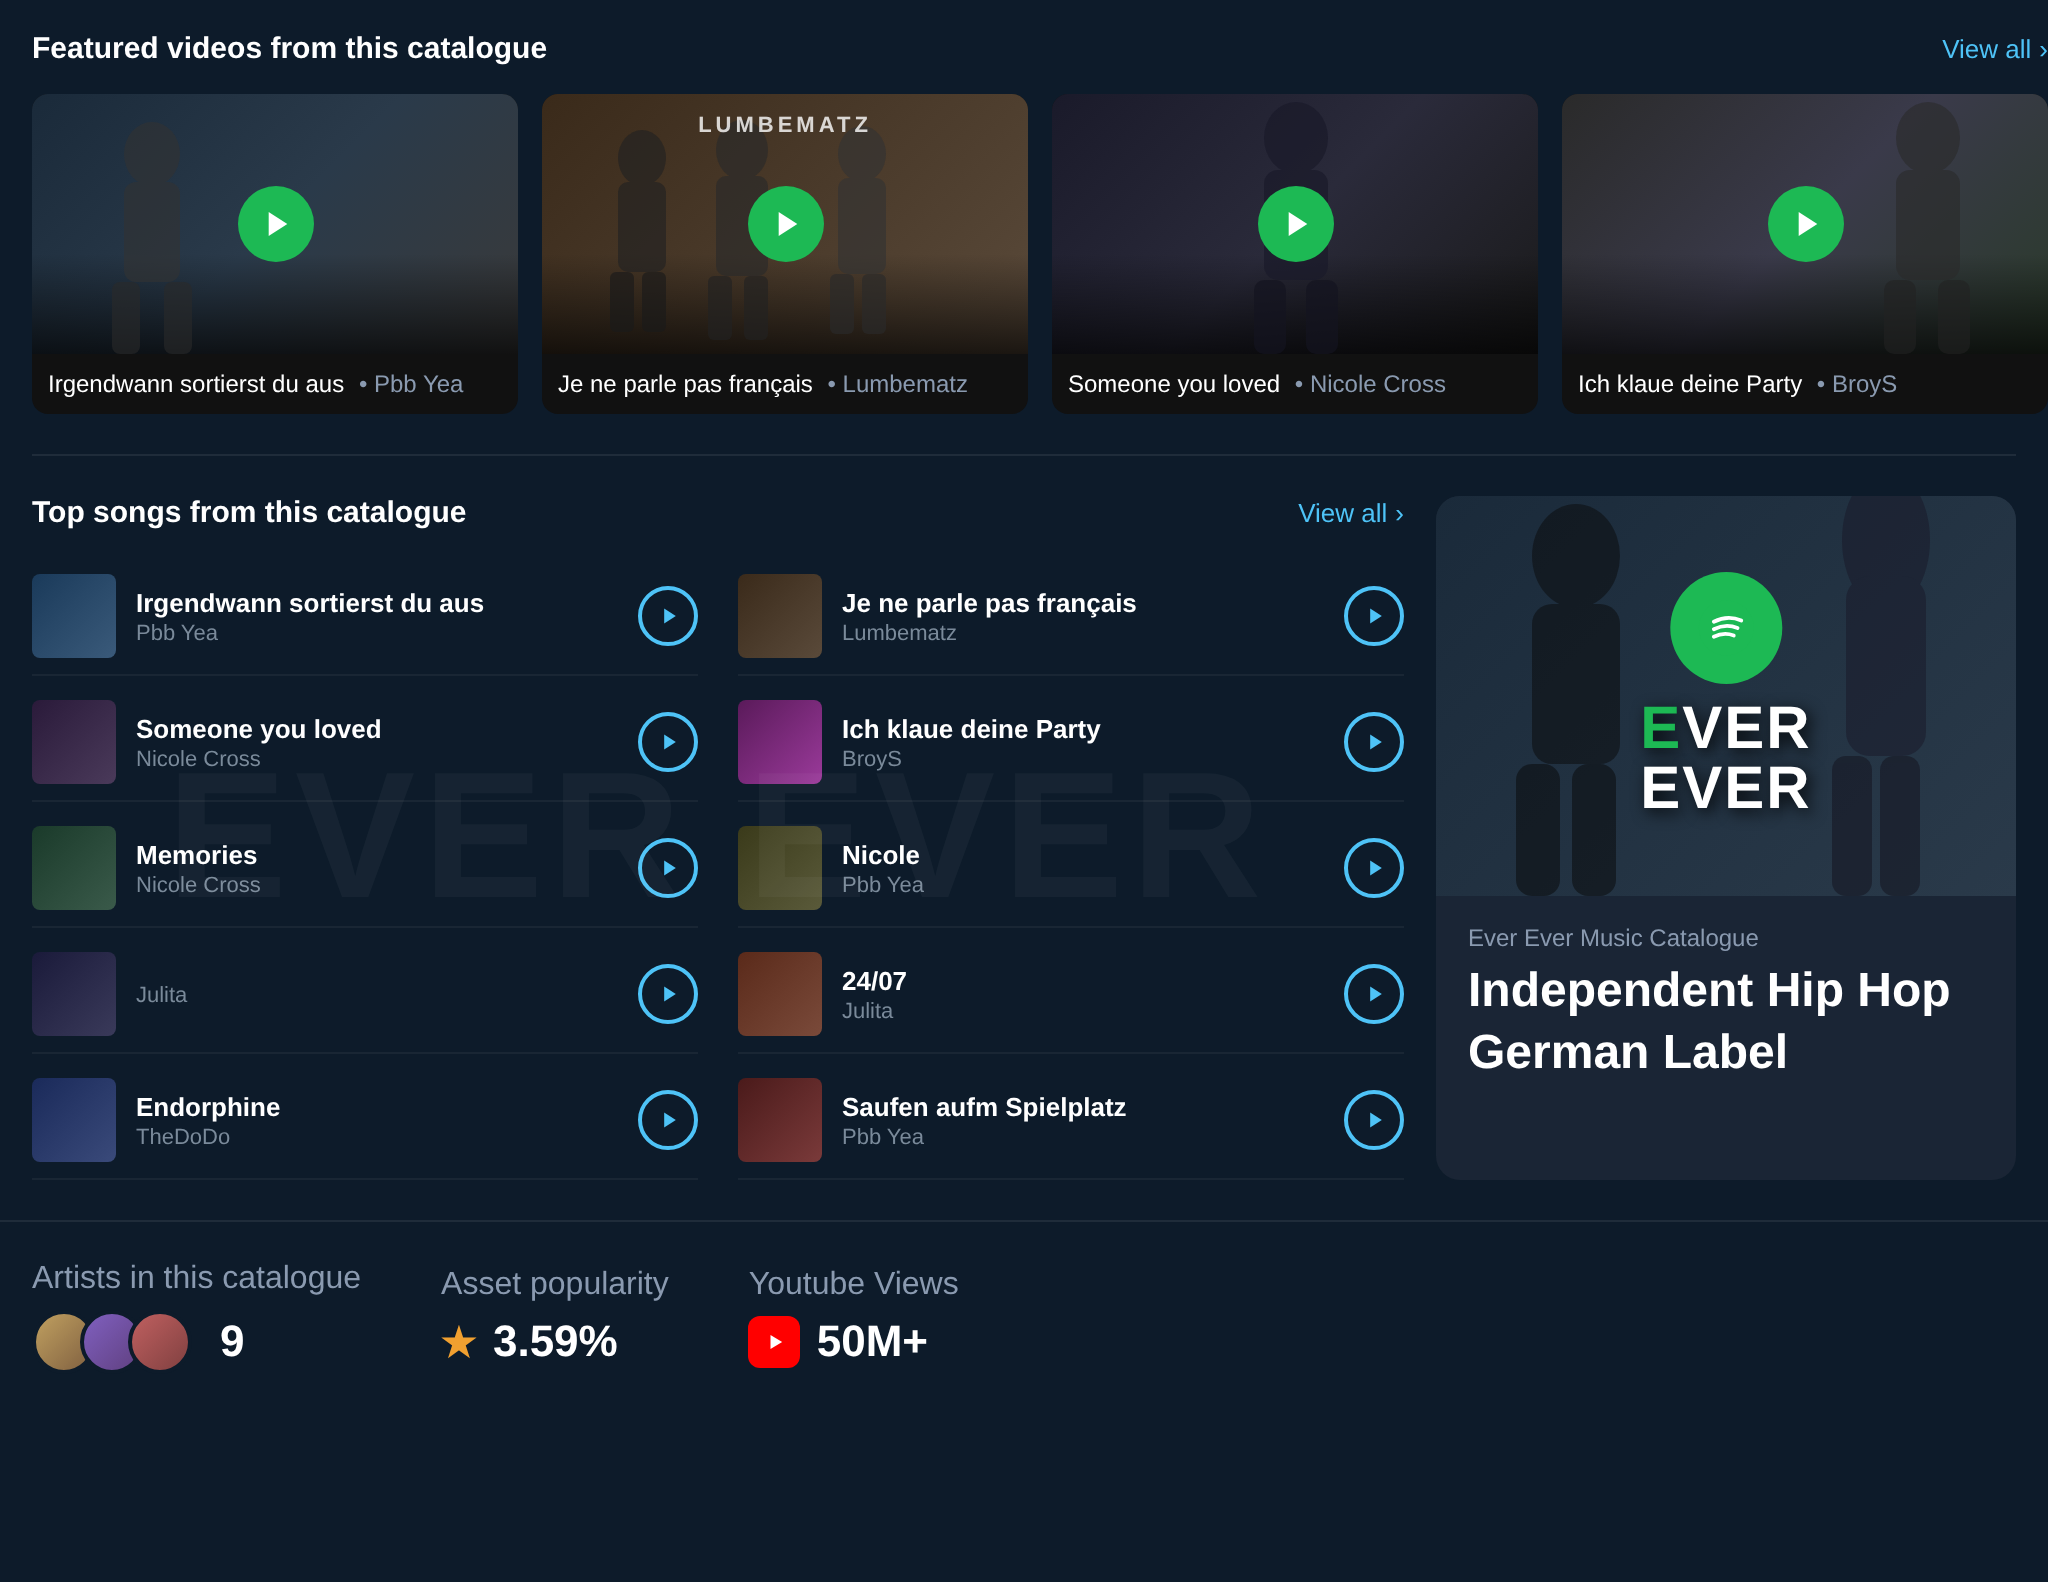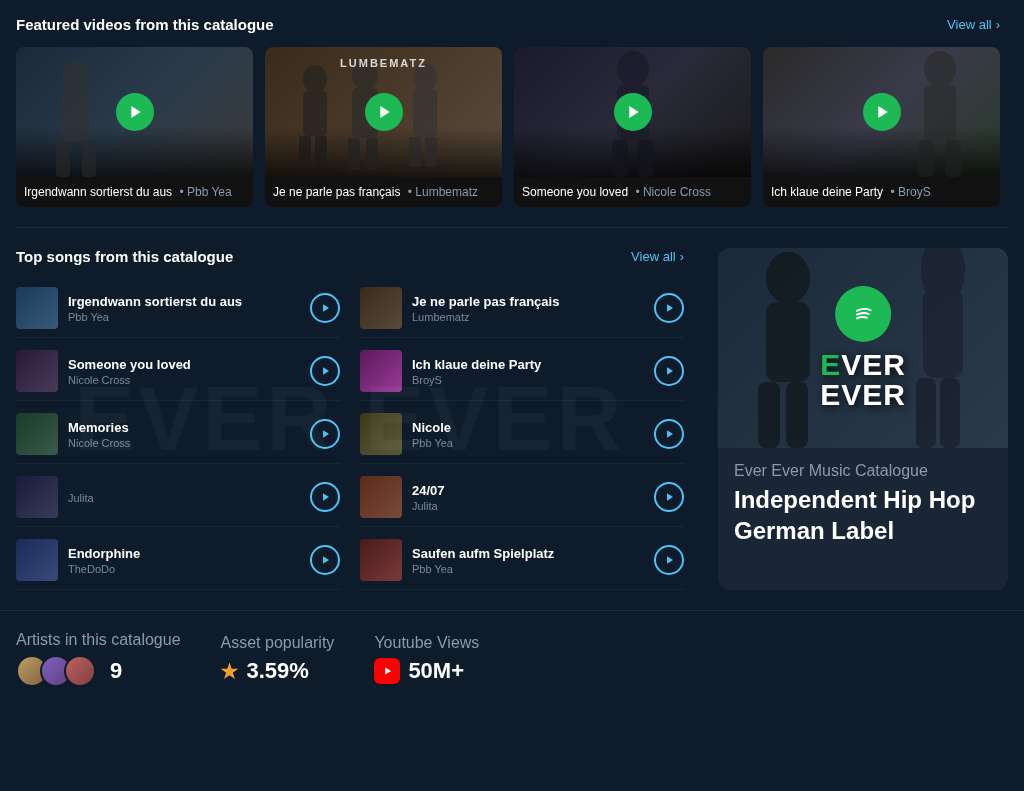--- a/index.html
+++ b/index.html
@@ -14,7 +14,7 @@
 
     
     .featured-section {
-      padding: 16px 24px 20px 16px;
+      padding: 16px 0 20px 16px;
       background: #0d1b2a;
     }
     .section-header {

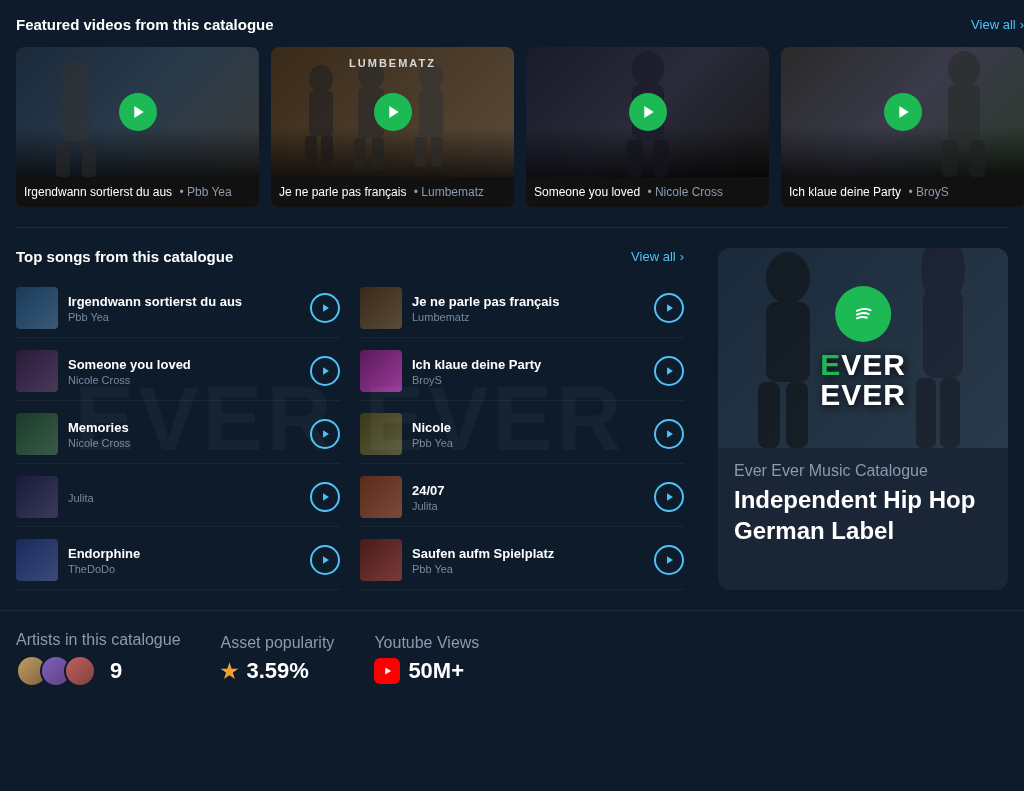--- a/index.html
+++ b/index.html
@@ -107,7 +107,7 @@
     
     .main-content {
       display: flex;
-      gap: 18px;
+      gap: 0;
       padding: 20px 16px 20px 16px;
       position: relative;
     }

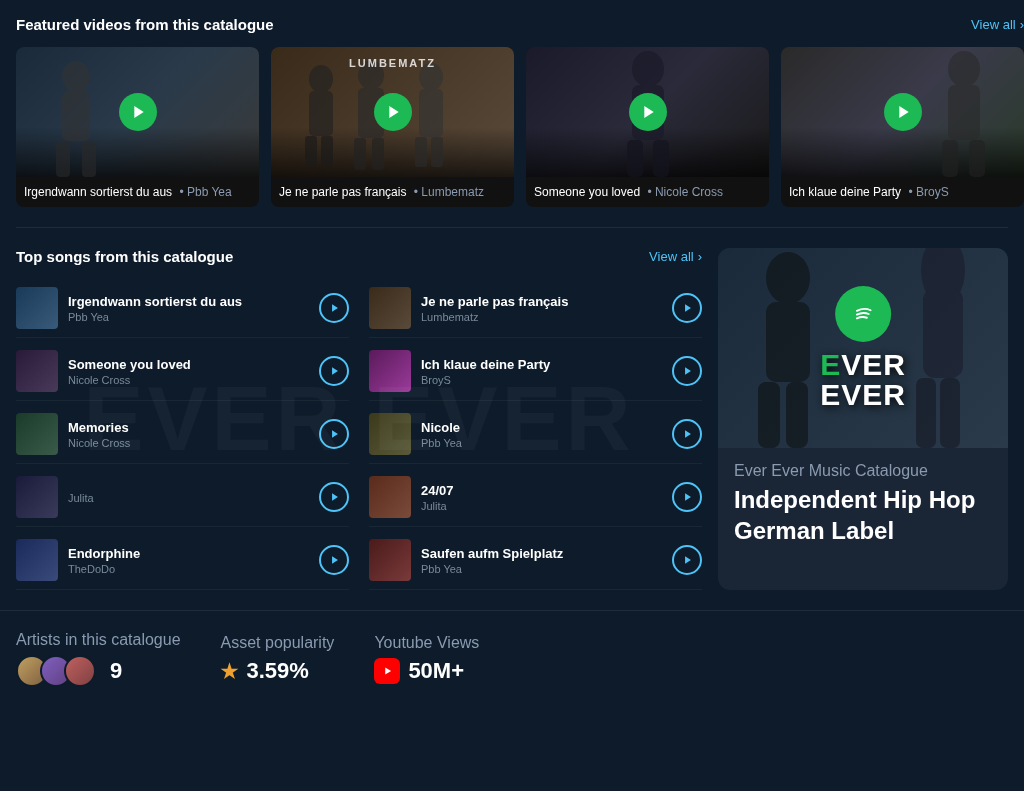--- a/index.html
+++ b/index.html
@@ -223,7 +223,7 @@
       background: #1a2535;
     }
     .catalogue-sub {
-      font-size: 16px;
+      font-size: 12px;
       color: #8a9ab0;
       margin-bottom: 4px;
     }

